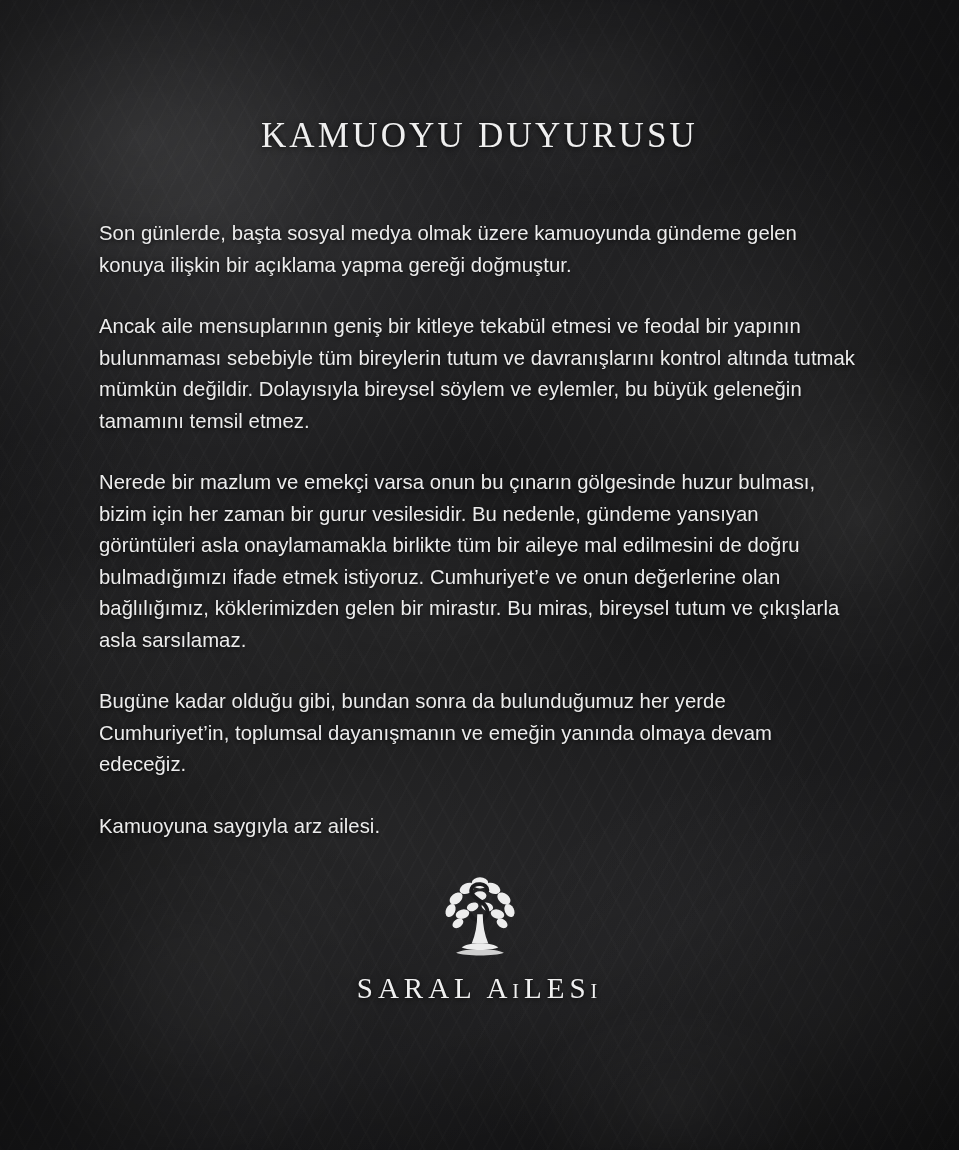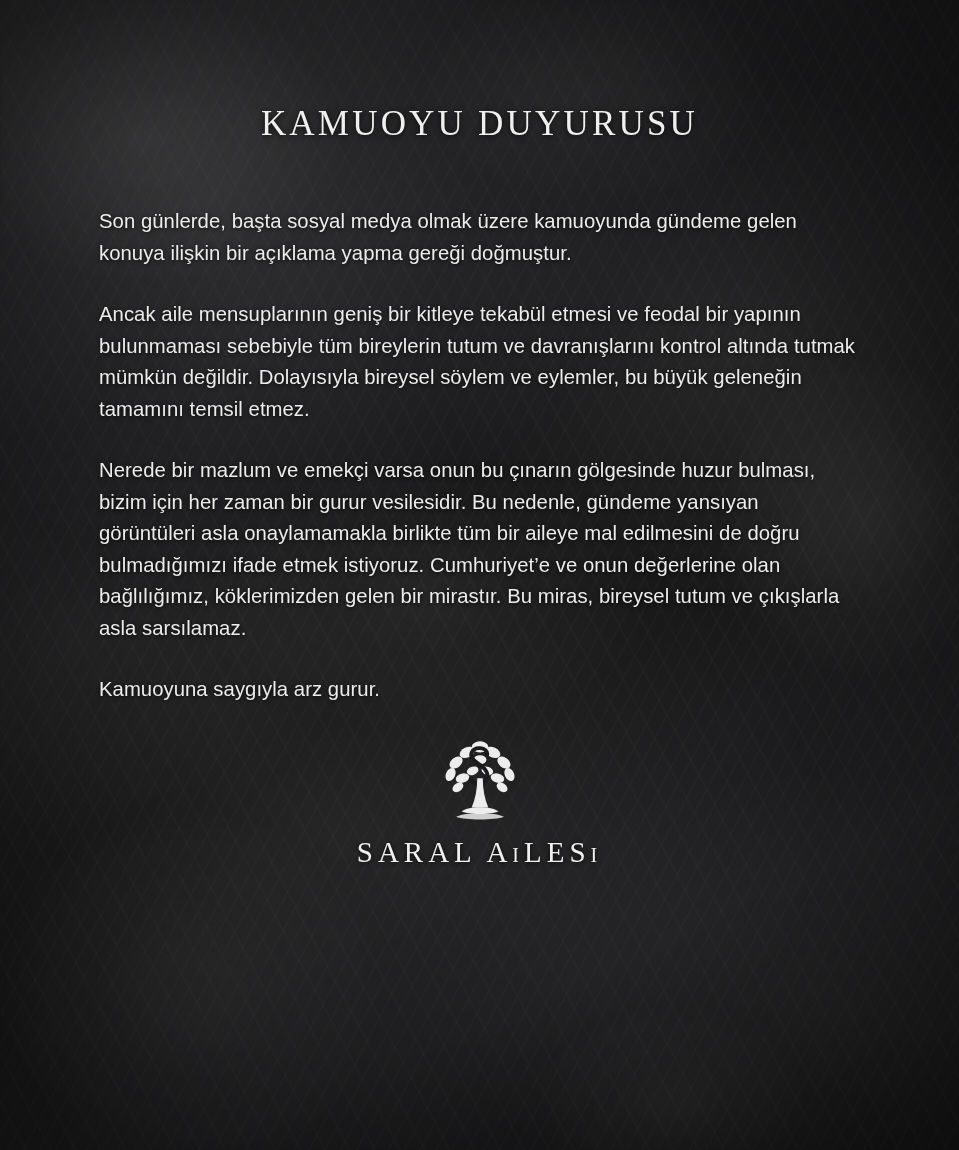--- a/index.html
+++ b/index.html
@@ -75,7 +75,7 @@
     letter-spacing: 3.2px;
     text-align: center;
     font-weight: 400;
-    margin: 0;
+    margin: 12px;
     padding-top: 104px;
     text-shadow: 0 1px 6px rgba(0,0,0,0.8);
     font-variant: small-caps;

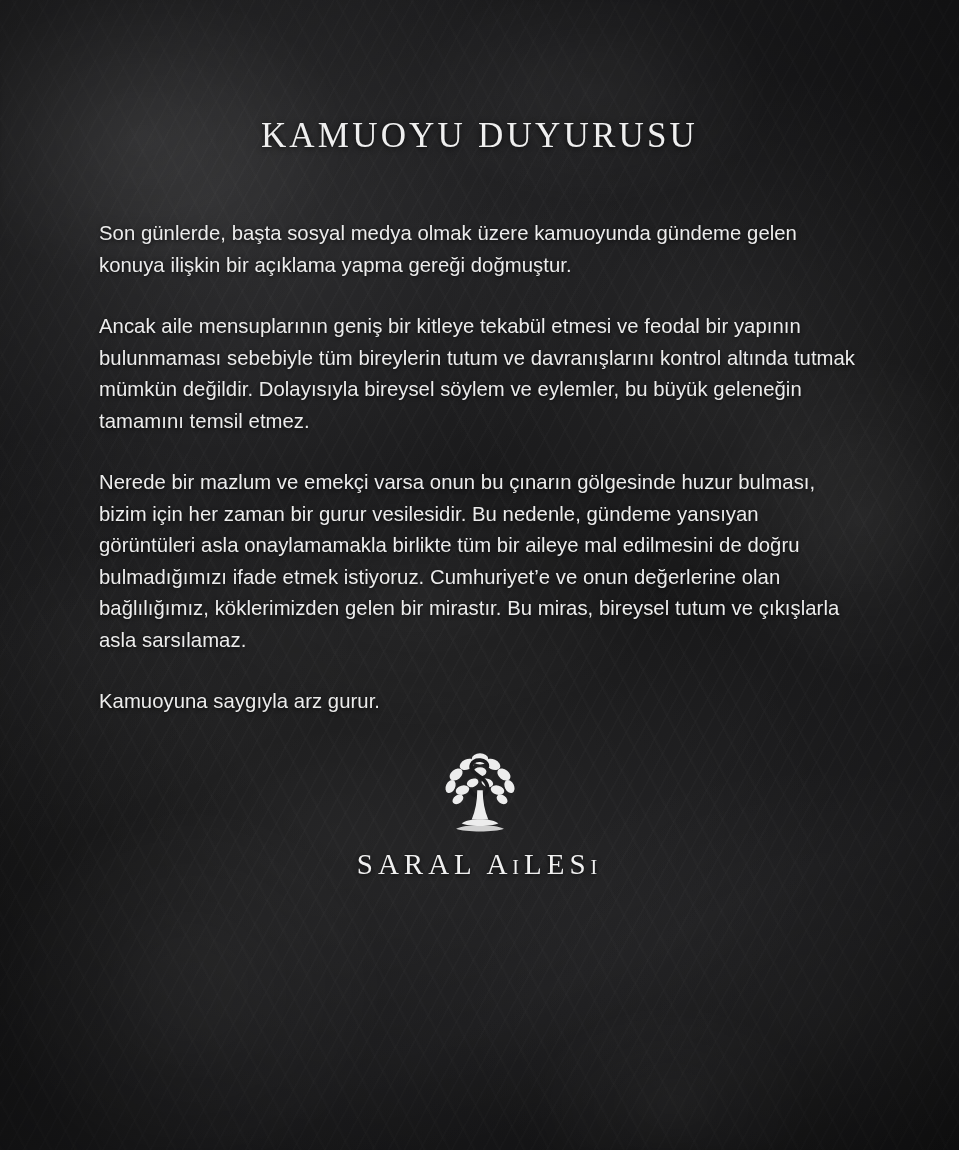--- a/index.html
+++ b/index.html
@@ -138,6 +138,7 @@
       <p class="para">Son günlerde, başta sosyal medya olmak üzere kamuoyunda gündeme gelen konuya ilişkin bir açıklama yapma gereği doğmuştur.</p>
       <p class="para">Ancak aile mensuplarının geniş bir kitleye tekabül etmesi ve feodal bir yapının bulunmaması sebebiyle tüm bireylerin tutum ve davranışlarını kontrol altında tutmak mümkün değildir. Dolayısıyla bireysel söylem ve eylemler, bu büyük geleneğin tamamını temsil etmez.</p>
       <p class="para">Nerede bir mazlum ve emekçi varsa onun bu çınarın gölgesinde huzur bulması, bizim için her zaman bir gurur vesilesidir. Bu nedenle, gündeme yansıyan görüntüleri asla onaylamamakla birlikte tüm bir aileye mal edilmesini de doğru bulmadığımızı ifade etmek istiyoruz. Cumhuriyet’e ve onun değerlerine olan bağlılığımız, köklerimizden gelen bir mirastır. Bu miras, bireysel tutum ve çıkışlarla asla sarsılamaz.</p>
+      <p class="para">Bugüne kadar olduğu gibi, bundan sonra da bulunduğumuz her yerde Cumhuriyet’in, toplumsal dayanışmanın ve emeğin yanında olmaya devam edeceğiz.</p>
       <p class="para sign-off">Kamuoyuna saygıyla arz gurur.</p>
     </div>
   </div>

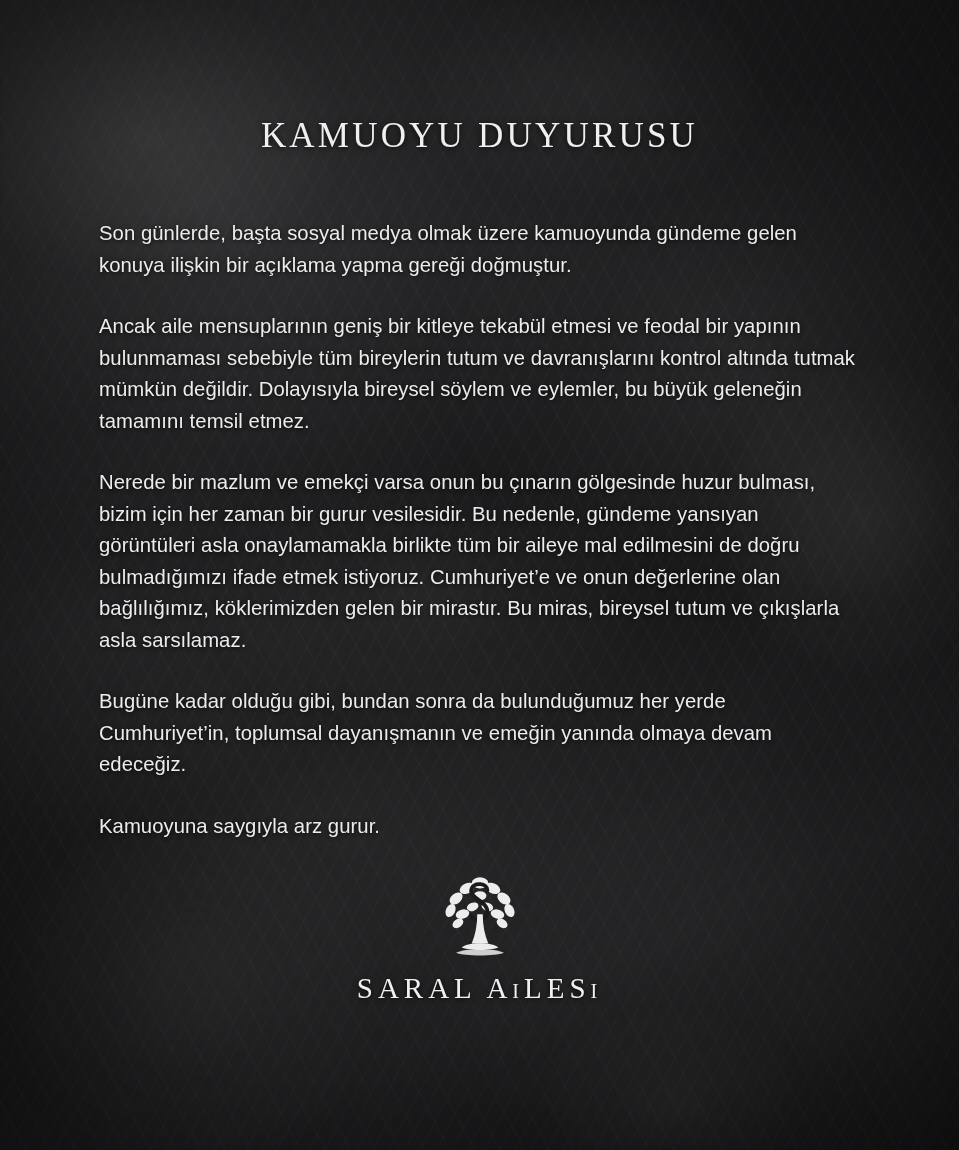--- a/index.html
+++ b/index.html
@@ -139,7 +139,7 @@
       <p class="para">Ancak aile mensuplarının geniş bir kitleye tekabül etmesi ve feodal bir yapının bulunmaması sebebiyle tüm bireylerin tutum ve davranışlarını kontrol altında tutmak mümkün değildir. Dolayısıyla bireysel söylem ve eylemler, bu büyük geleneğin tamamını temsil etmez.</p>
       <p class="para">Nerede bir mazlum ve emekçi varsa onun bu çınarın gölgesinde huzur bulması, bizim için her zaman bir gurur vesilesidir. Bu nedenle, gündeme yansıyan görüntüleri asla onaylamamakla birlikte tüm bir aileye mal edilmesini de doğru bulmadığımızı ifade etmek istiyoruz. Cumhuriyet’e ve onun değerlerine olan bağlılığımız, köklerimizden gelen bir mirastır. Bu miras, bireysel tutum ve çıkışlarla asla sarsılamaz.</p>
       <p class="para">Bugüne kadar olduğu gibi, bundan sonra da bulunduğumuz her yerde Cumhuriyet’in, toplumsal dayanışmanın ve emeğin yanında olmaya devam edeceğiz.</p>
-      <p class="para sign-off">Kamuoyuna saygıyla arz gurur.</p>
+      <p class="para sign-off">Kamuoyuna saygıyla arz ailesi.</p>
     </div>
   </div>
 

